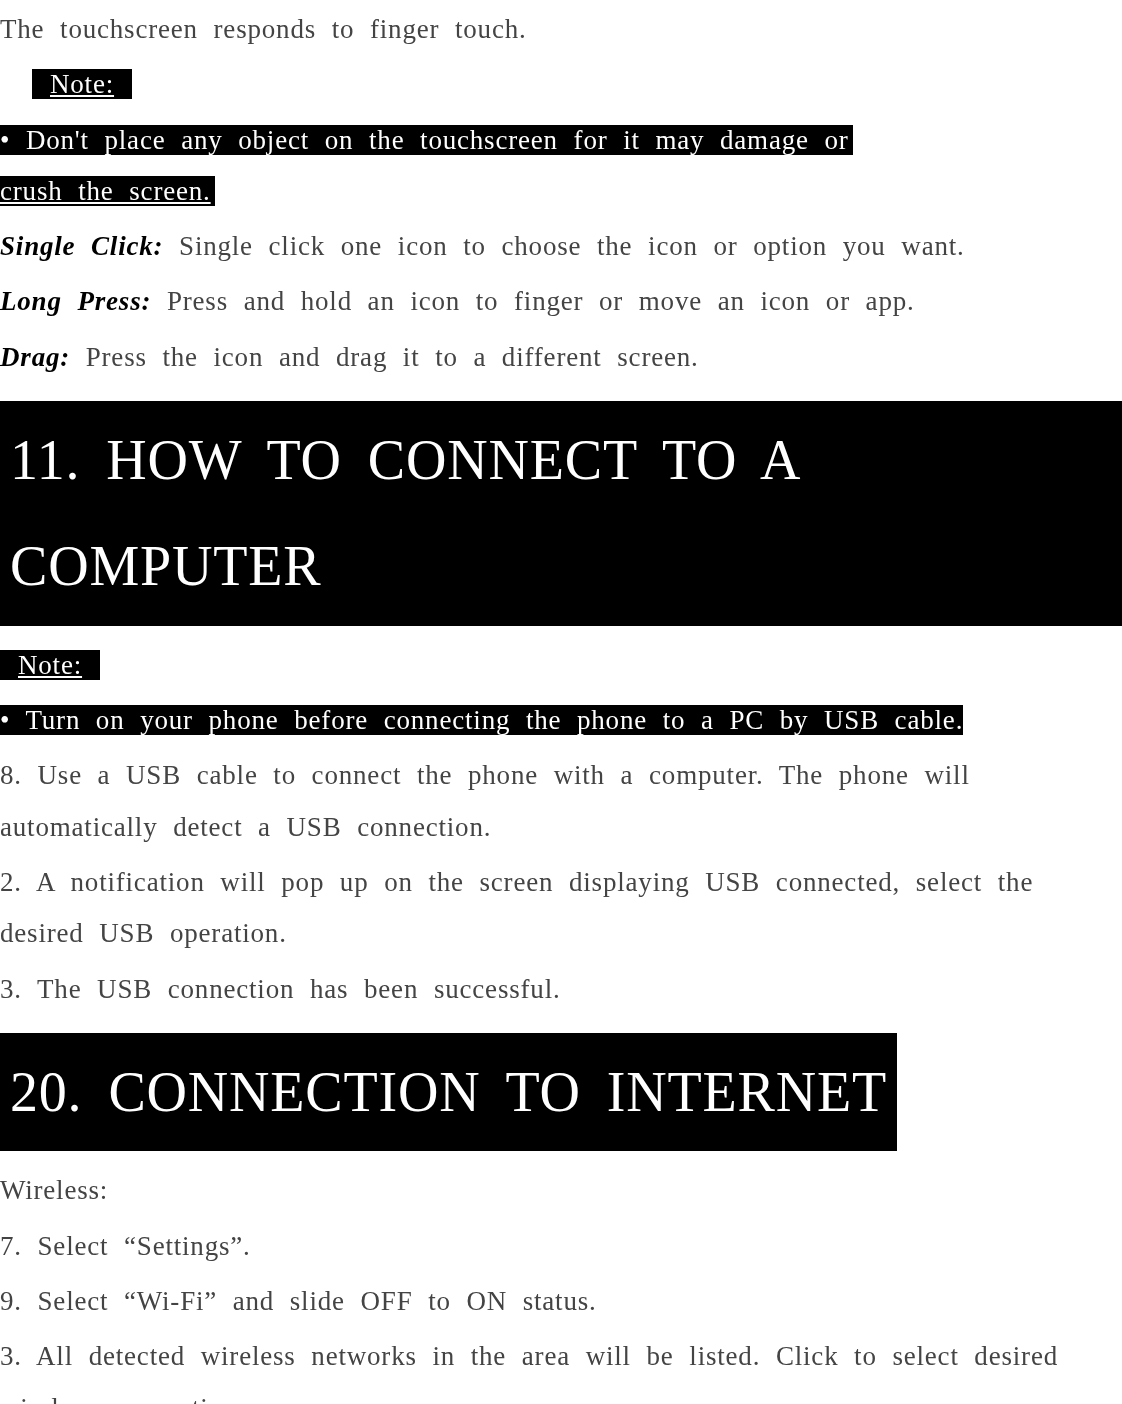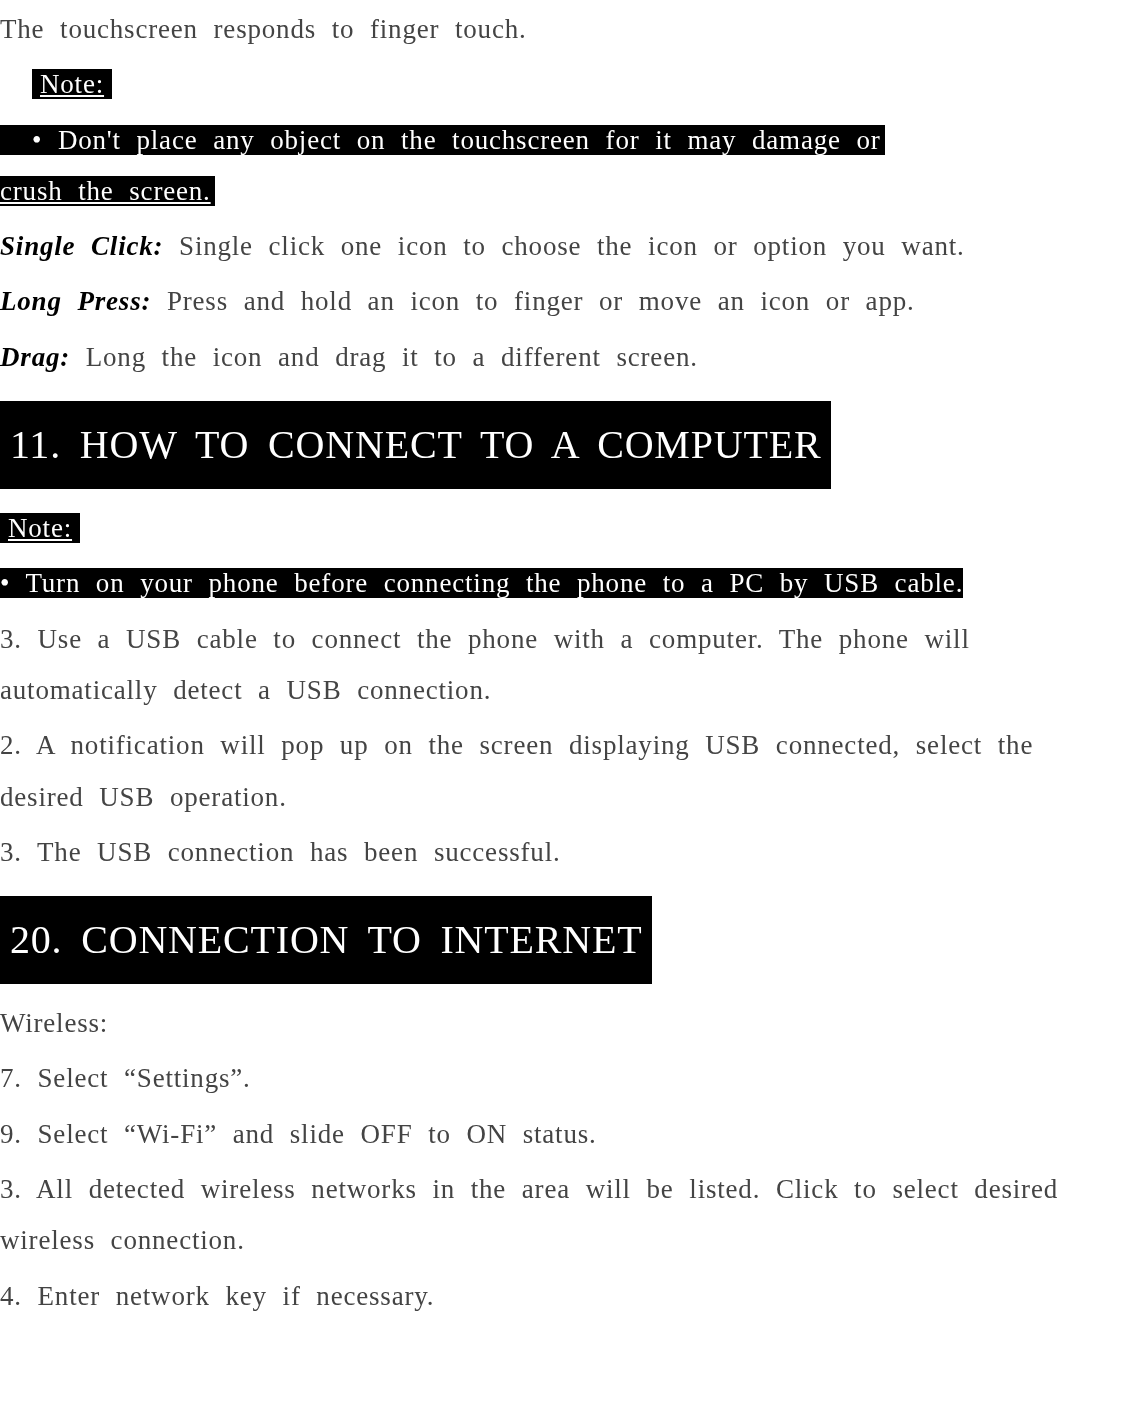--- a/index.html
+++ b/index.html
@@ -21,7 +21,7 @@
       background: #000;
       color: #fff;
       text-decoration: underline;
-      padding: 0 8px;
+      padding: 0 18px;
     }
     .heading {
       display: inline-block;

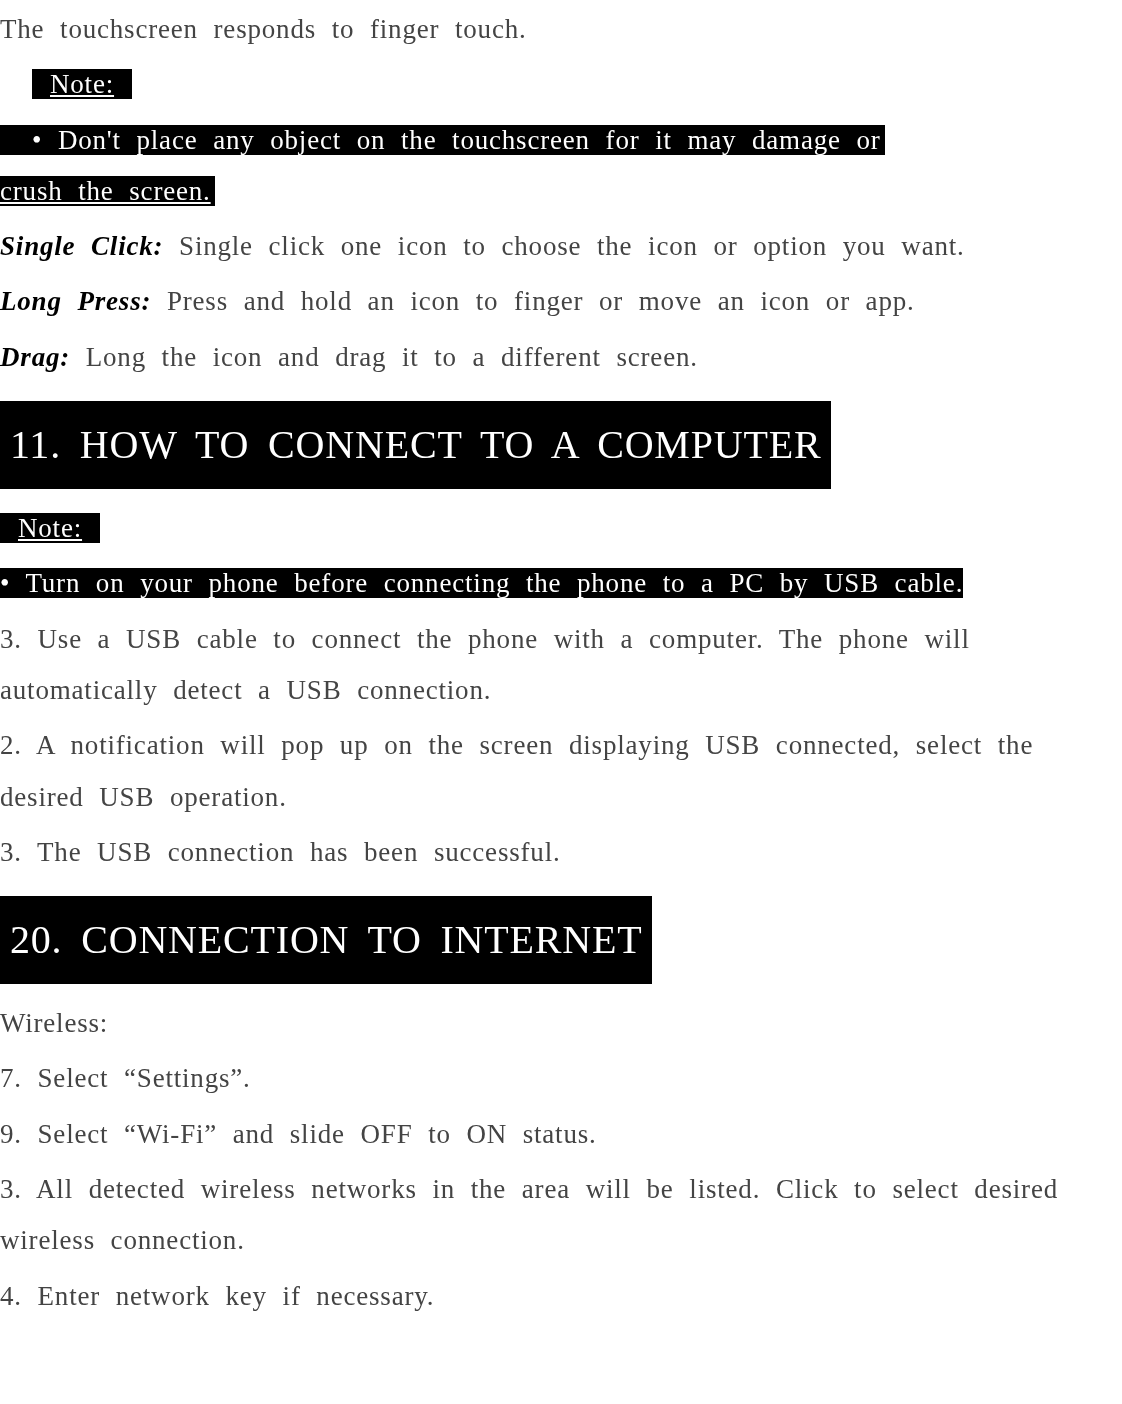--- a/index.html
+++ b/index.html
@@ -50,7 +50,7 @@
 <p>The touchscreen responds to finger touch.</p>
 
 <p class="indent"><span class="note-label">Note:</span></p>
-<p><span class="inv" style="padding-left: 32px; padding-right: 4px; margin-top: 41px;">• Don't place any object on the touchscreen for it may damage or</span><br><span class="inv" style="padding-right: 4px; text-decoration: underline;">crush the screen.</span></p>
+<p><span class="inv" style="padding-right: 4px; margin-top: 41px;">• Don't place any object on the touchscreen for it may damage or</span><br><span class="inv" style="padding-right: 4px; text-decoration: underline;">crush the screen.</span></p>
 
 <p><span class="bold">Single Click:</span><span> Single click one icon to choose the icon or option you want.</span></p>
 

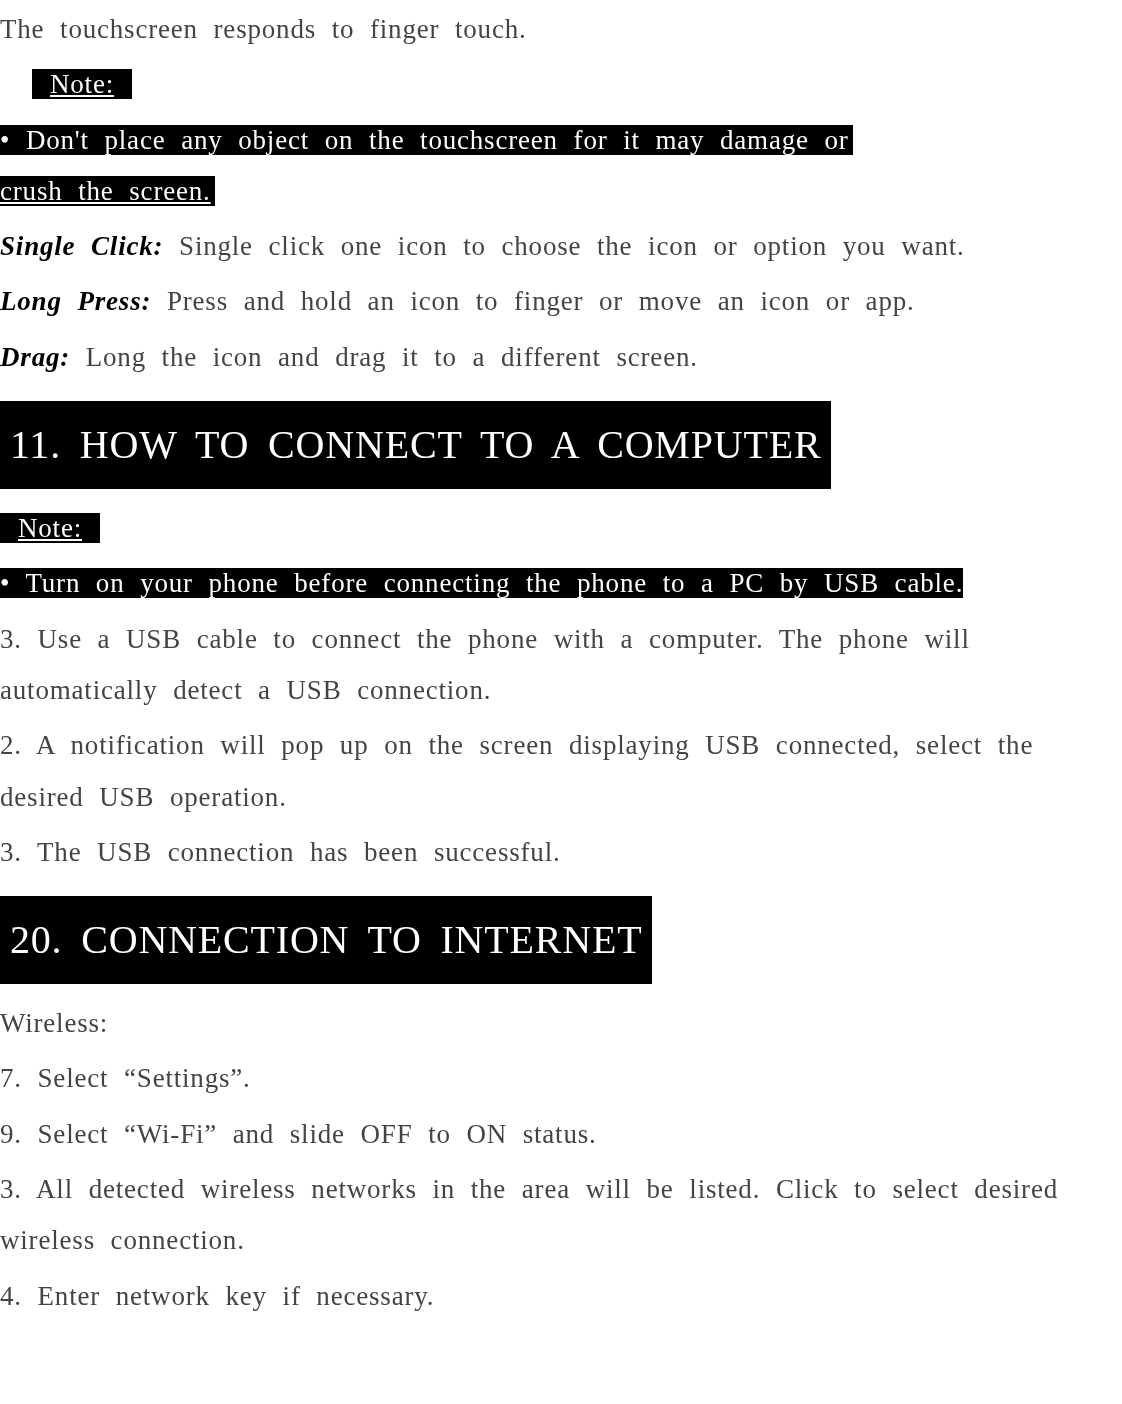--- a/index.html
+++ b/index.html
@@ -56,7 +56,7 @@
 
 <p><span class="bold">Long Press:</span><span> Press and hold an icon to finger or move an icon or app.</span></p>
 
-<p><span class="bold">Drag:</span><span> Long the icon and drag it to a different screen.</span></p>
+<p><span class="bold">Drag:</span><span> Press the icon and drag it to a different screen.</span></p>
 
 <div><span class="heading">11. HOW TO CONNECT TO A COMPUTER</span></div>
 

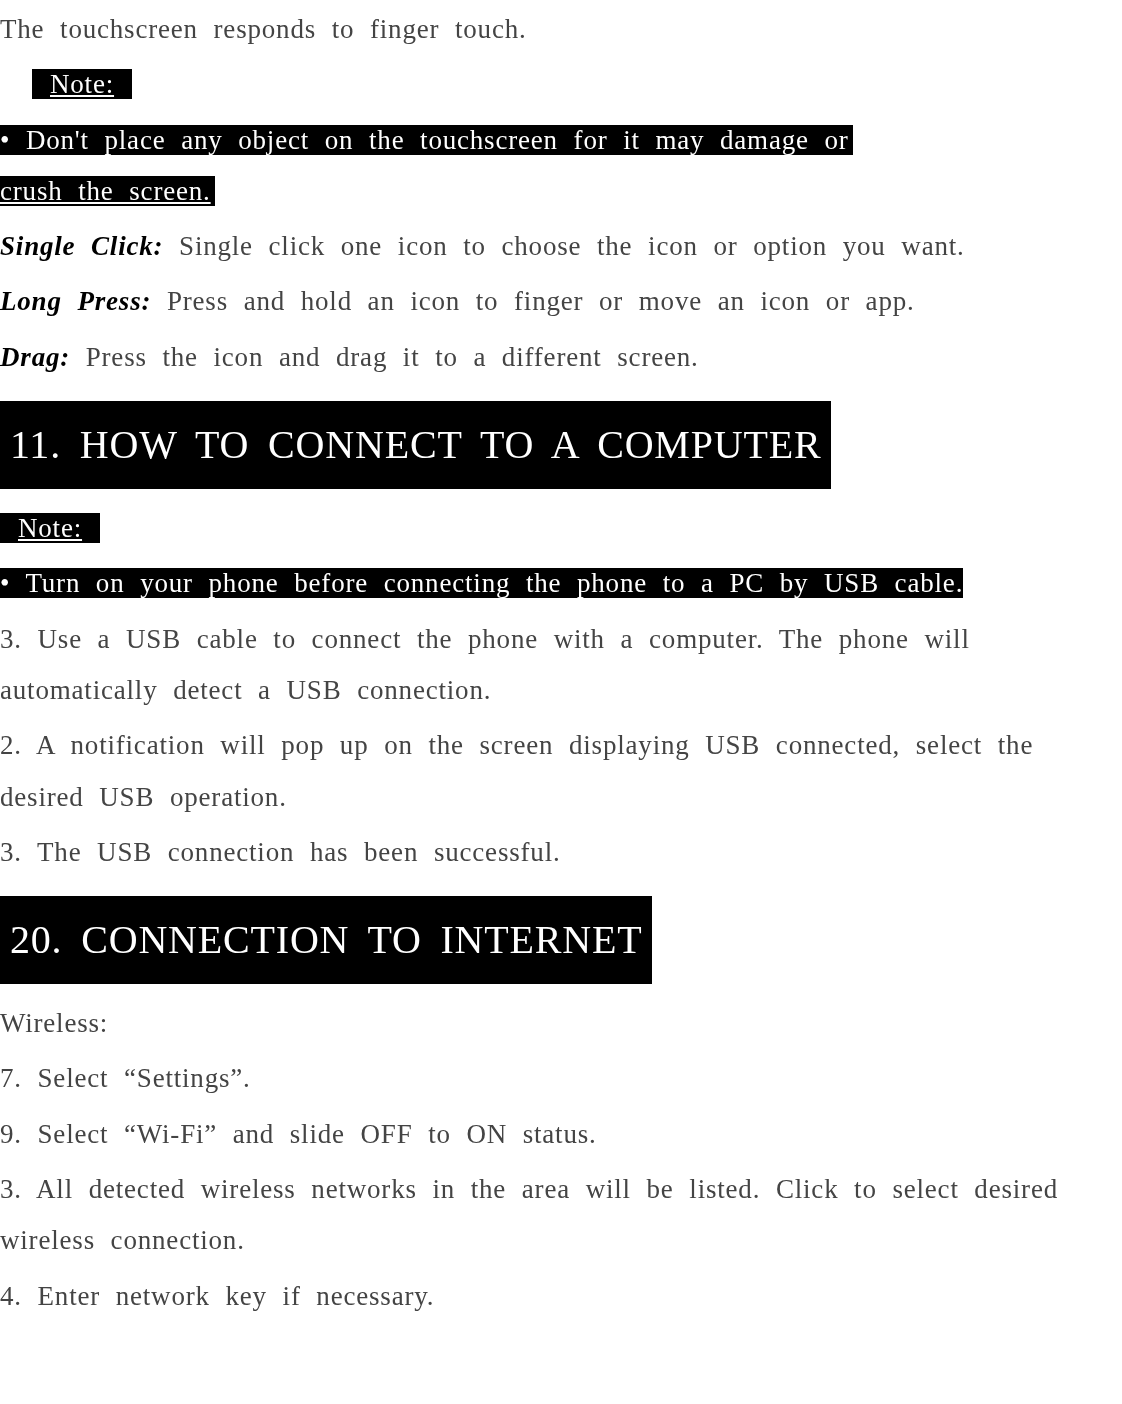--- a/index.html
+++ b/index.html
@@ -27,7 +27,7 @@
       display: inline-block;
       background: #000;
       color: #fff;
-      font-size: 40px;
+      font-size: 56px;
       padding: 6px 10px;
       margin: 14px 0 10px 0;
       word-spacing: 0.2em;

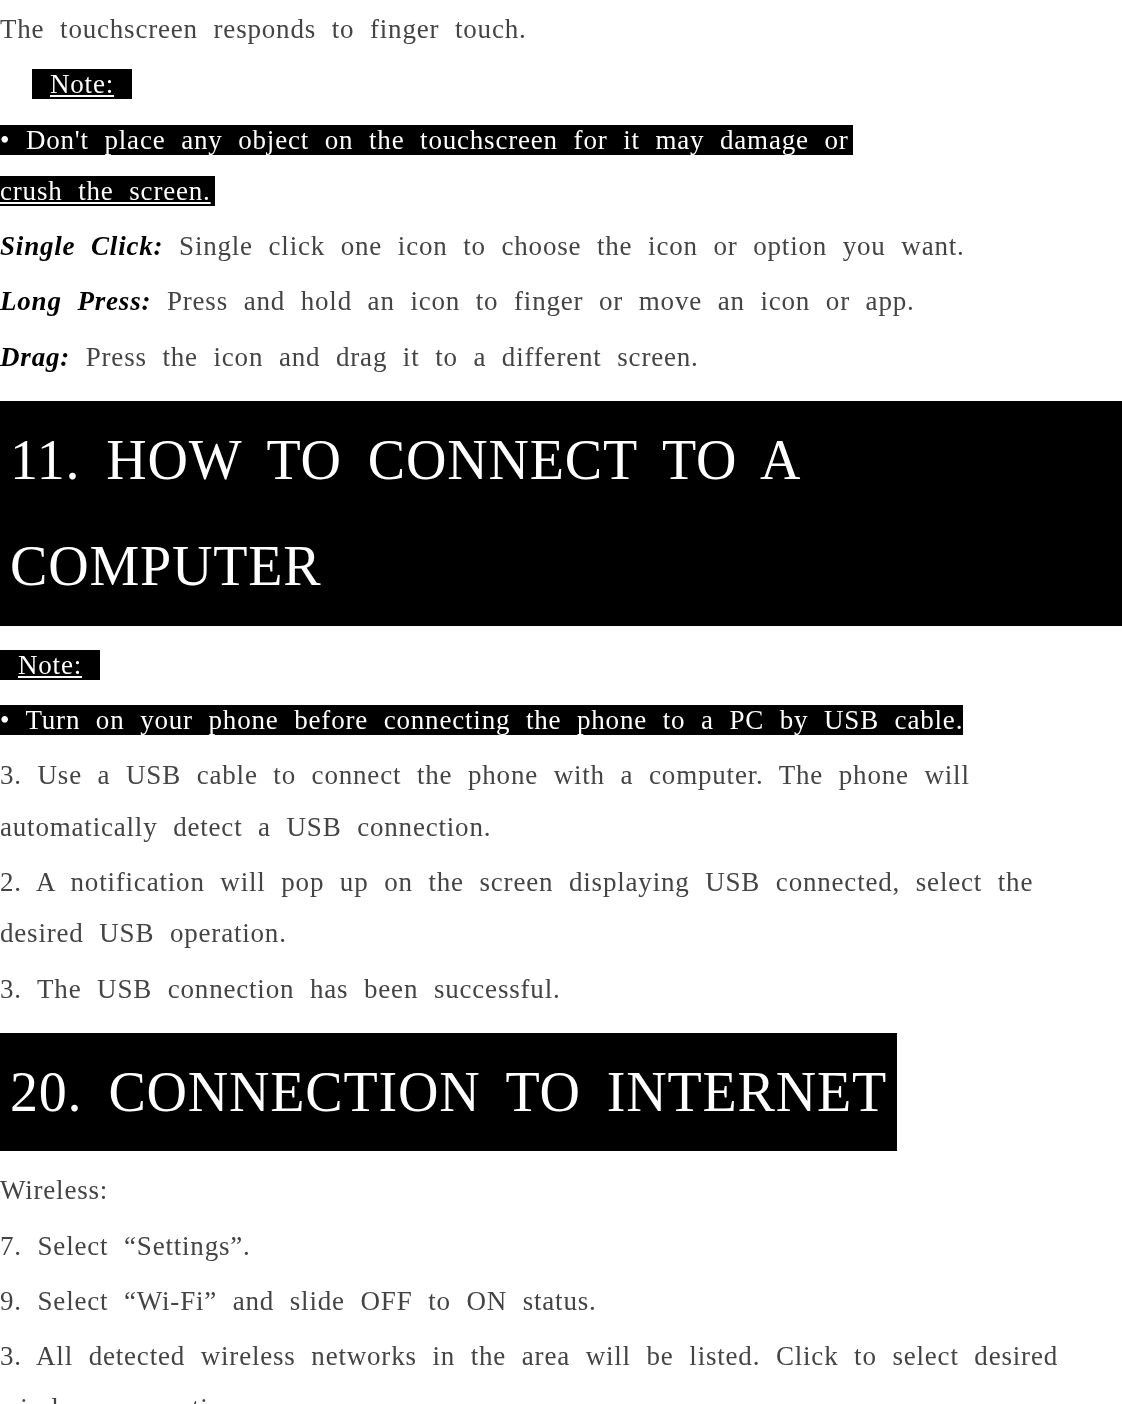--- a/index.html
+++ b/index.html
@@ -63,7 +63,7 @@
 <p><span class="note-label">Note:</span></p>
 <p><span class="inv">• Turn on your phone before connecting the phone to a PC by USB cable.</span></p>
 
-<p>3. Use a USB cable to connect the phone with a computer. The phone will automatically detect a USB connection.</p>
+<p>8. Use a USB cable to connect the phone with a computer. The phone will automatically detect a USB connection.</p>
 <p>2. A notification will pop up on the screen displaying USB connected, select the desired USB operation.</p>
 <p>3. The USB connection has been successful.</p>
 

